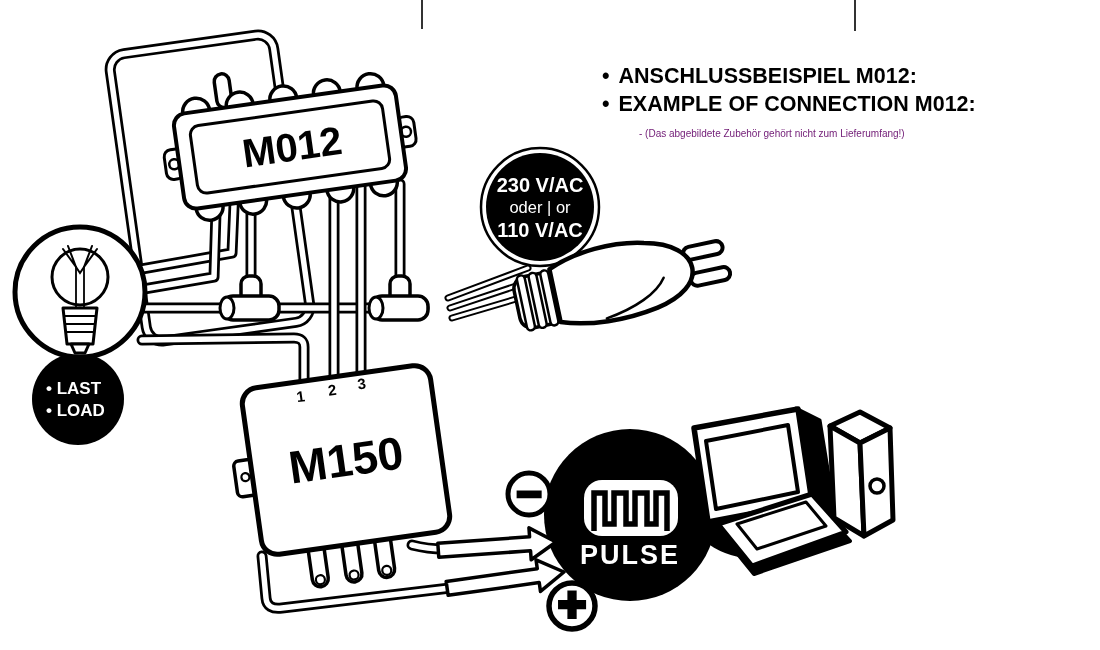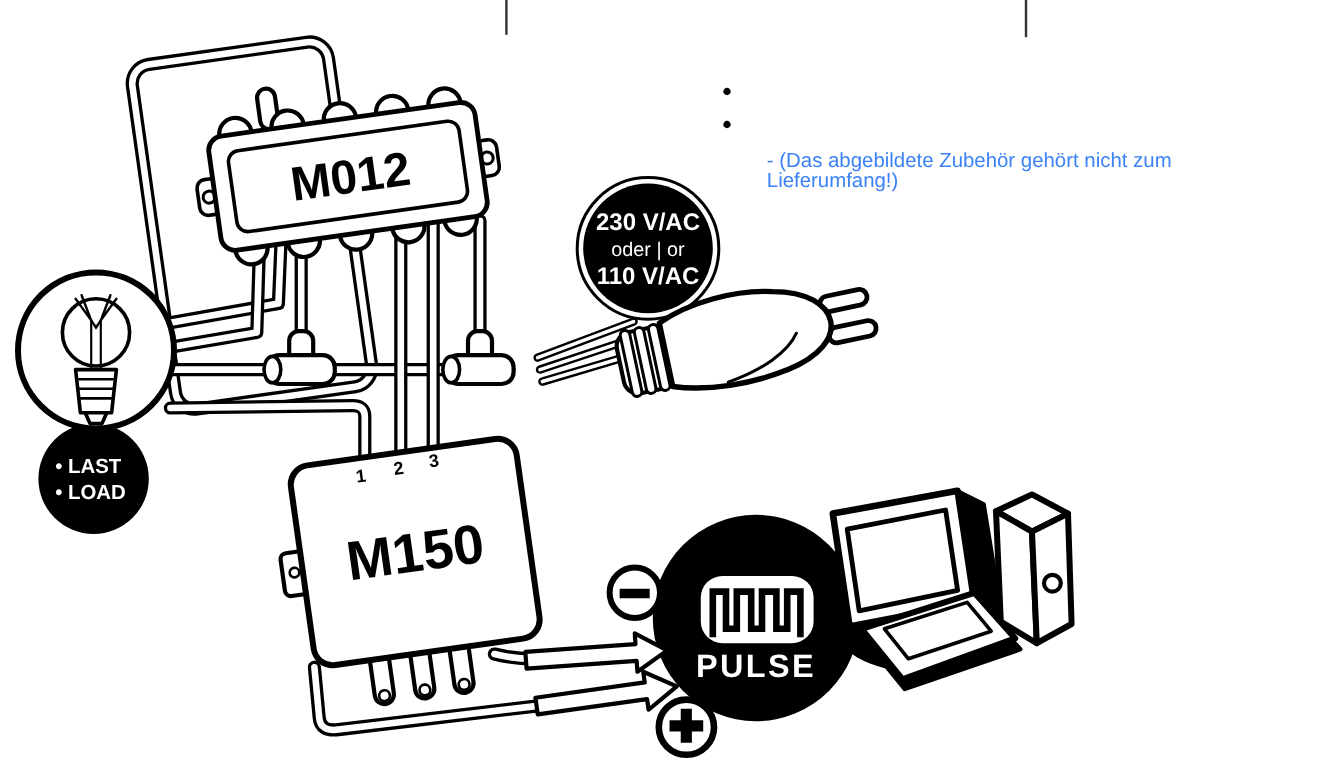--- a/index.html
+++ b/index.html
@@ -247,6 +247,7 @@
   <div class="title-block">
     <div class="tb-head">
       <span class="tb-dot">•</span>
+      <span>ANSCHLUSSBEISPIEL M012:</span>
     </div>
     <div class="tb-head">
       <span class="tb-dot">•</span>

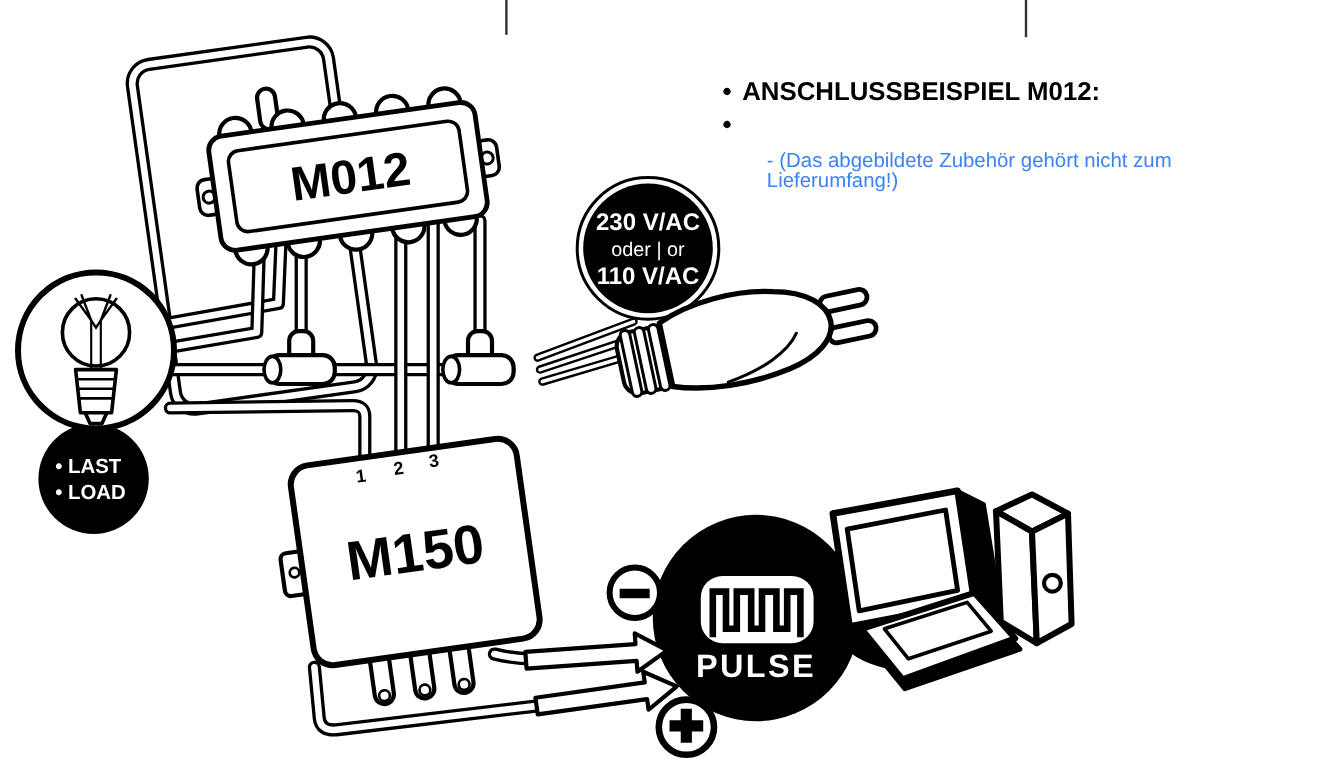--- a/index.html
+++ b/index.html
@@ -251,6 +251,7 @@
     </div>
     <div class="tb-head">
       <span class="tb-dot">•</span>
+      <span>EXAMPLE OF CONNECTION M012:</span>
     </div>
     <div class="tb-notes">
       <div>- (Das abgebildete Zubehör gehört nicht zum Lieferumfang!)</div>

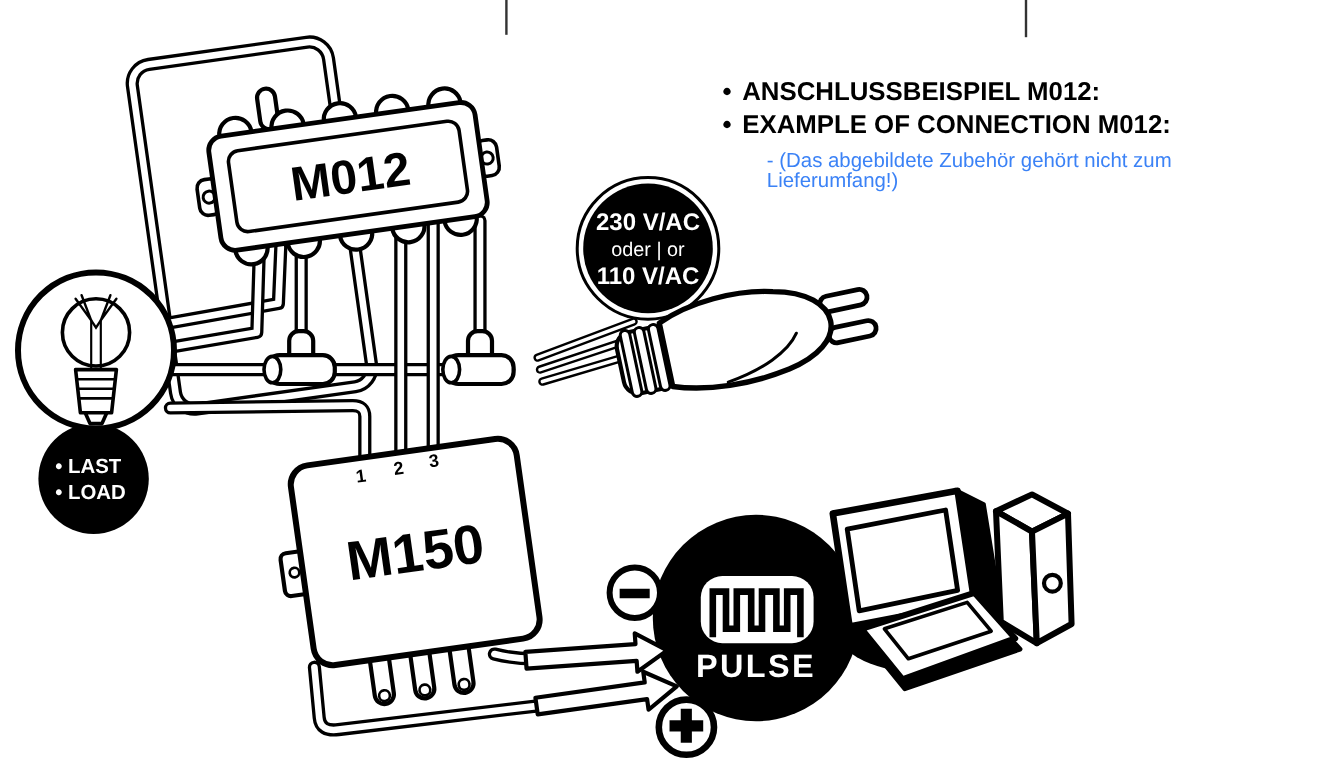--- a/index.html
+++ b/index.html
@@ -30,7 +30,7 @@
   .title-block { position:absolute; left:602px; top:62px; width:480px; color:#000; }
   .tb-head { display:flex; gap:9px; font-weight:bold; font-size:21.5px; line-height:28px; }
   .tb-dot  { flex:0 0 auto; }
-  .tb-notes{ margin-top:8px; padding-left:37px; font-size:17px; line-height:16.5px; color:#3b82f6; }
+  .tb-notes{ margin-top:8px; padding-left:37px; font-size:10px; line-height:16.5px; color:#701a75; }
 </style>
 </head>
 <body>

